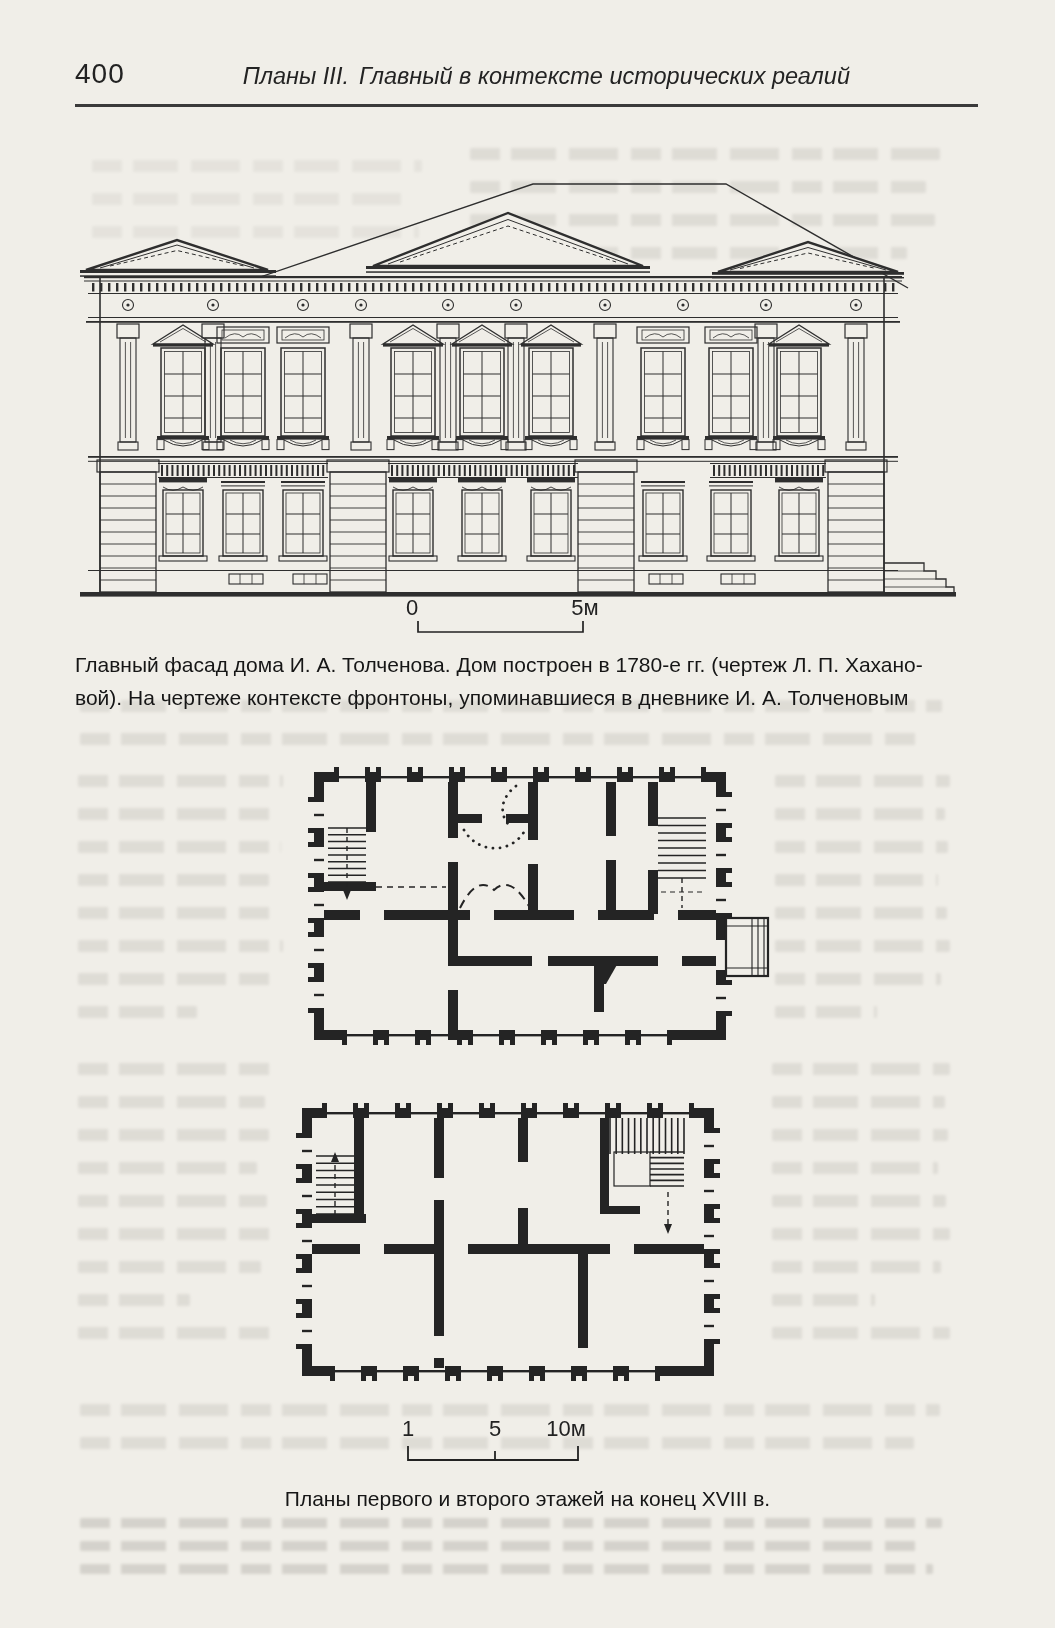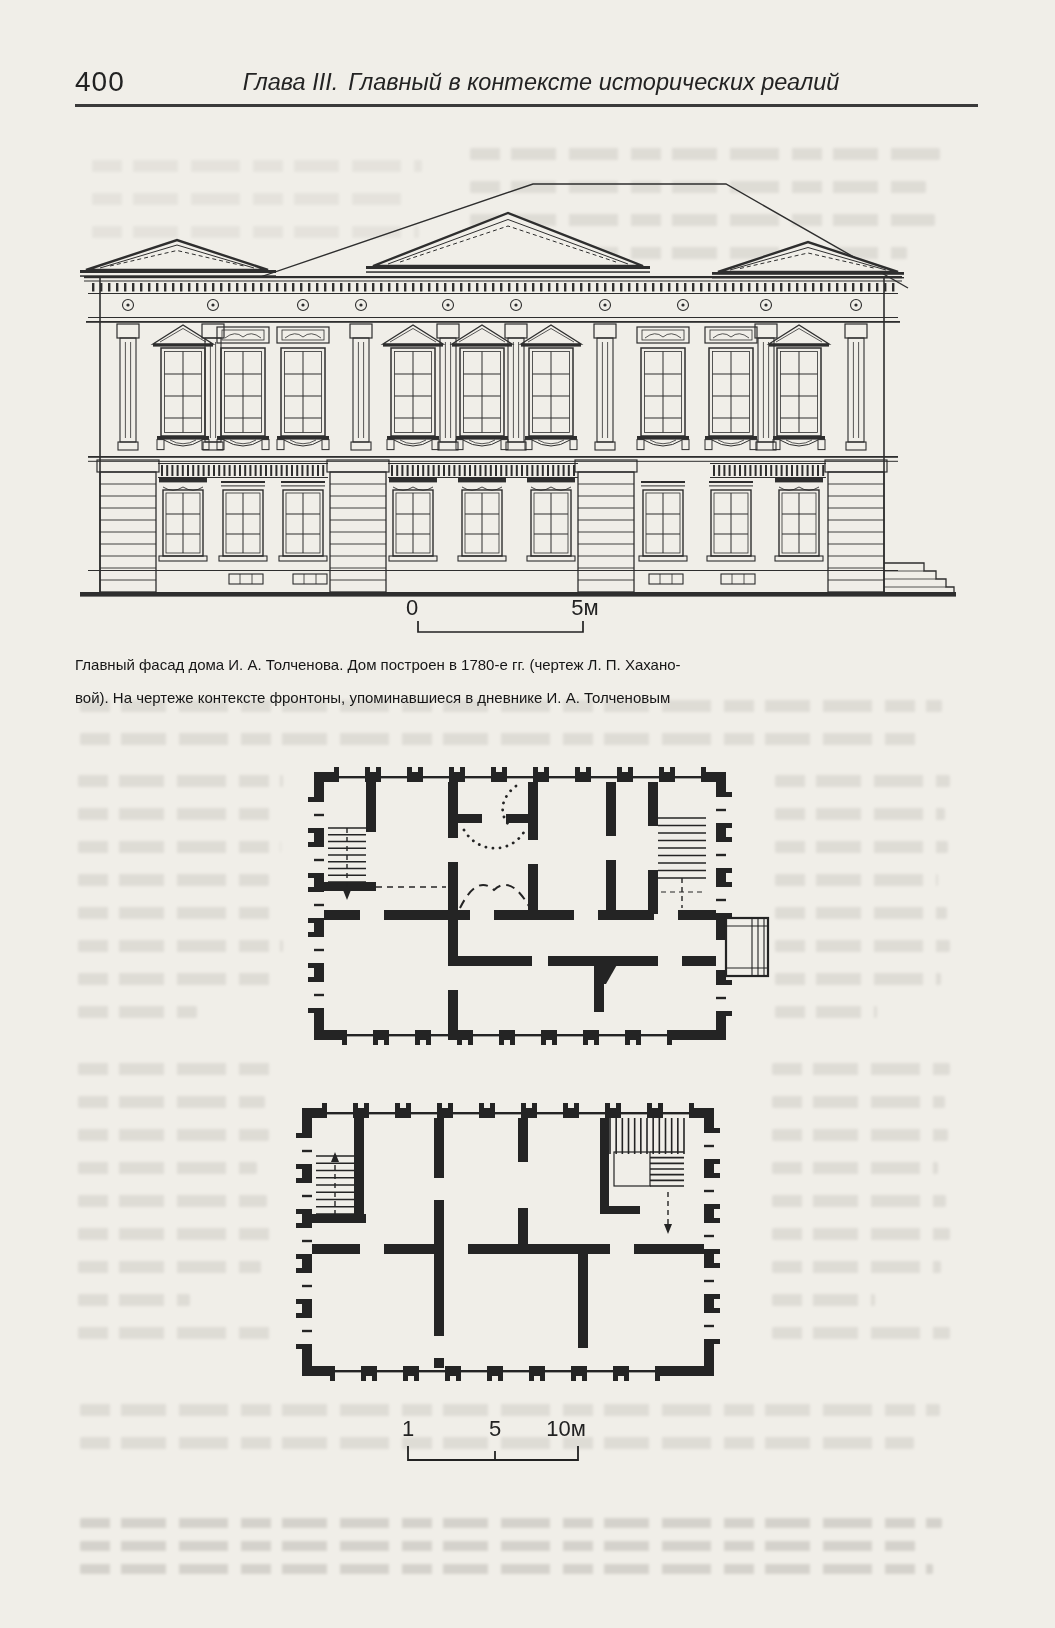--- a/index.html
+++ b/index.html
@@ -9,7 +9,7 @@
   }
   .abs{position:absolute;}
   
-  .page-header{position:absolute;left:75px;top:66px;width:900px;display:flex;align-items:center;}
+  .page-header{position:absolute;left:75px;top:58px;width:900px;display:flex;align-items:flex-end;}
   .page-number{font-size:28px;letter-spacing:1px;color:#222;}
   .chapter{margin-left:118px;font-size:23.5px;font-style:italic;color:#232323;}
   .chapter .lbl{margin-right:10px;}

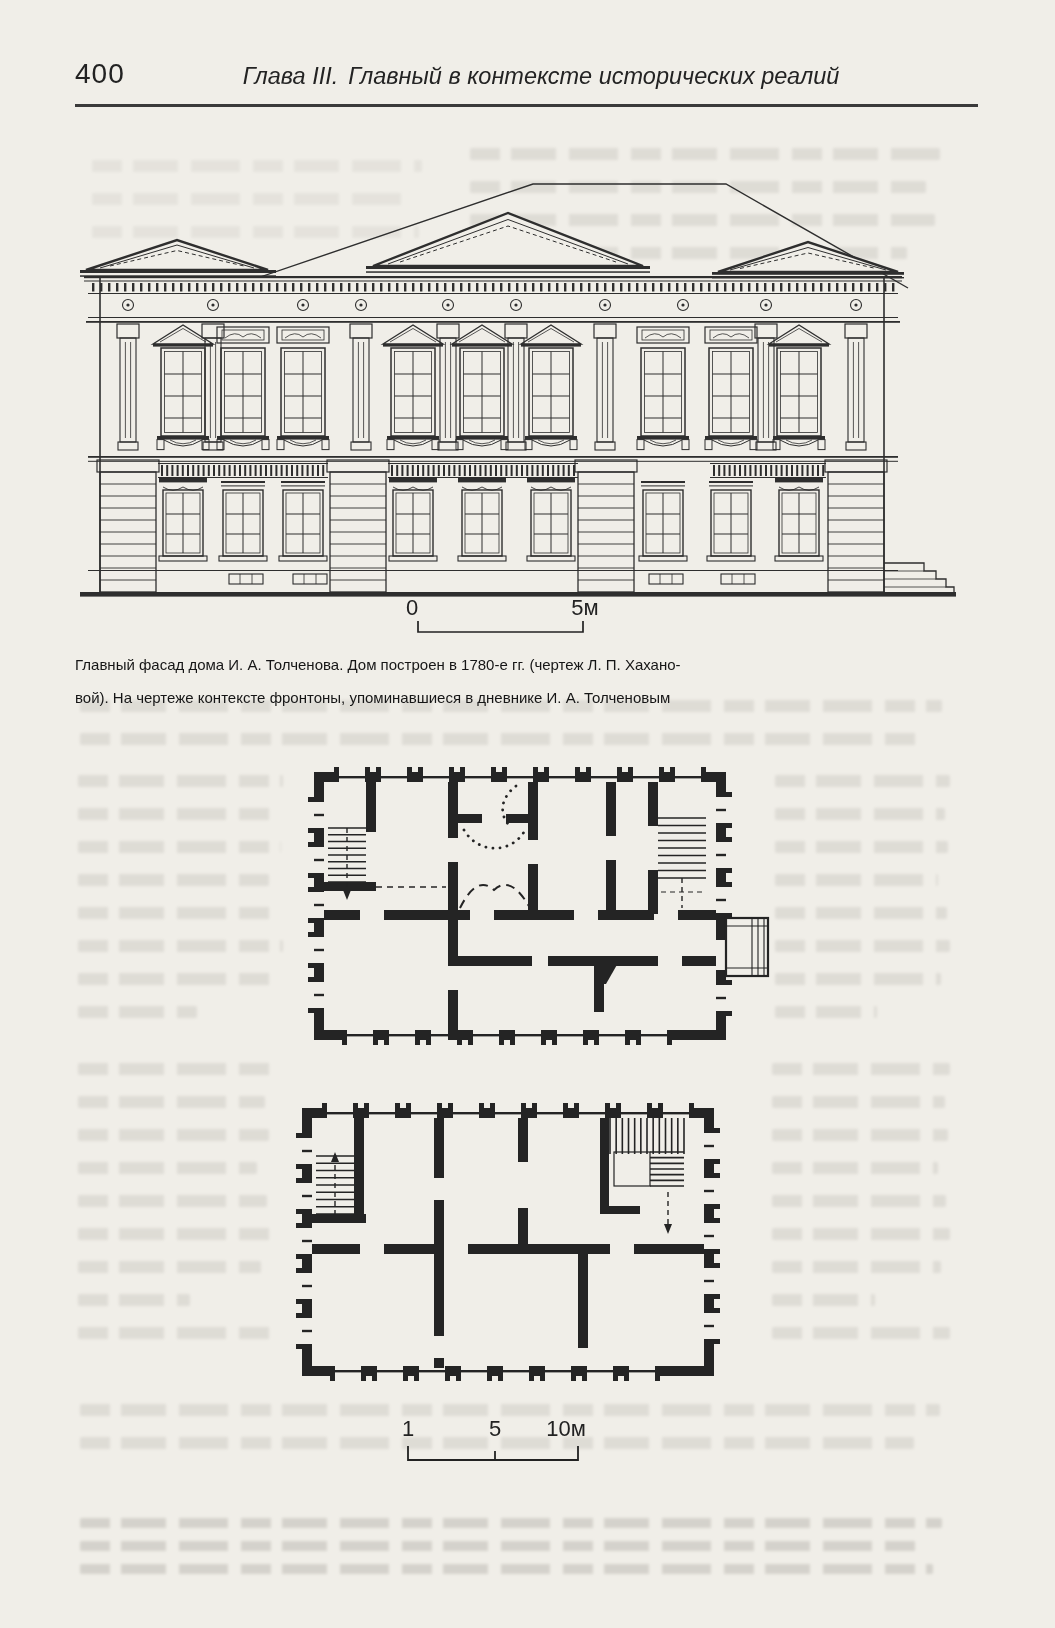--- a/index.html
+++ b/index.html
@@ -108,7 +108,7 @@
   <div class="page-header">
     <span class="page-number">400</span>
     <span class="chapter">
-      <span class="lbl">Глава III.</span><span>Главный в контексте исторических реалий</span>
+      <span class="lbl">Планы III.</span><span>Главный в контексте исторических реалий</span>
     </span>
   </div>
   <div class="header-rule"></div>

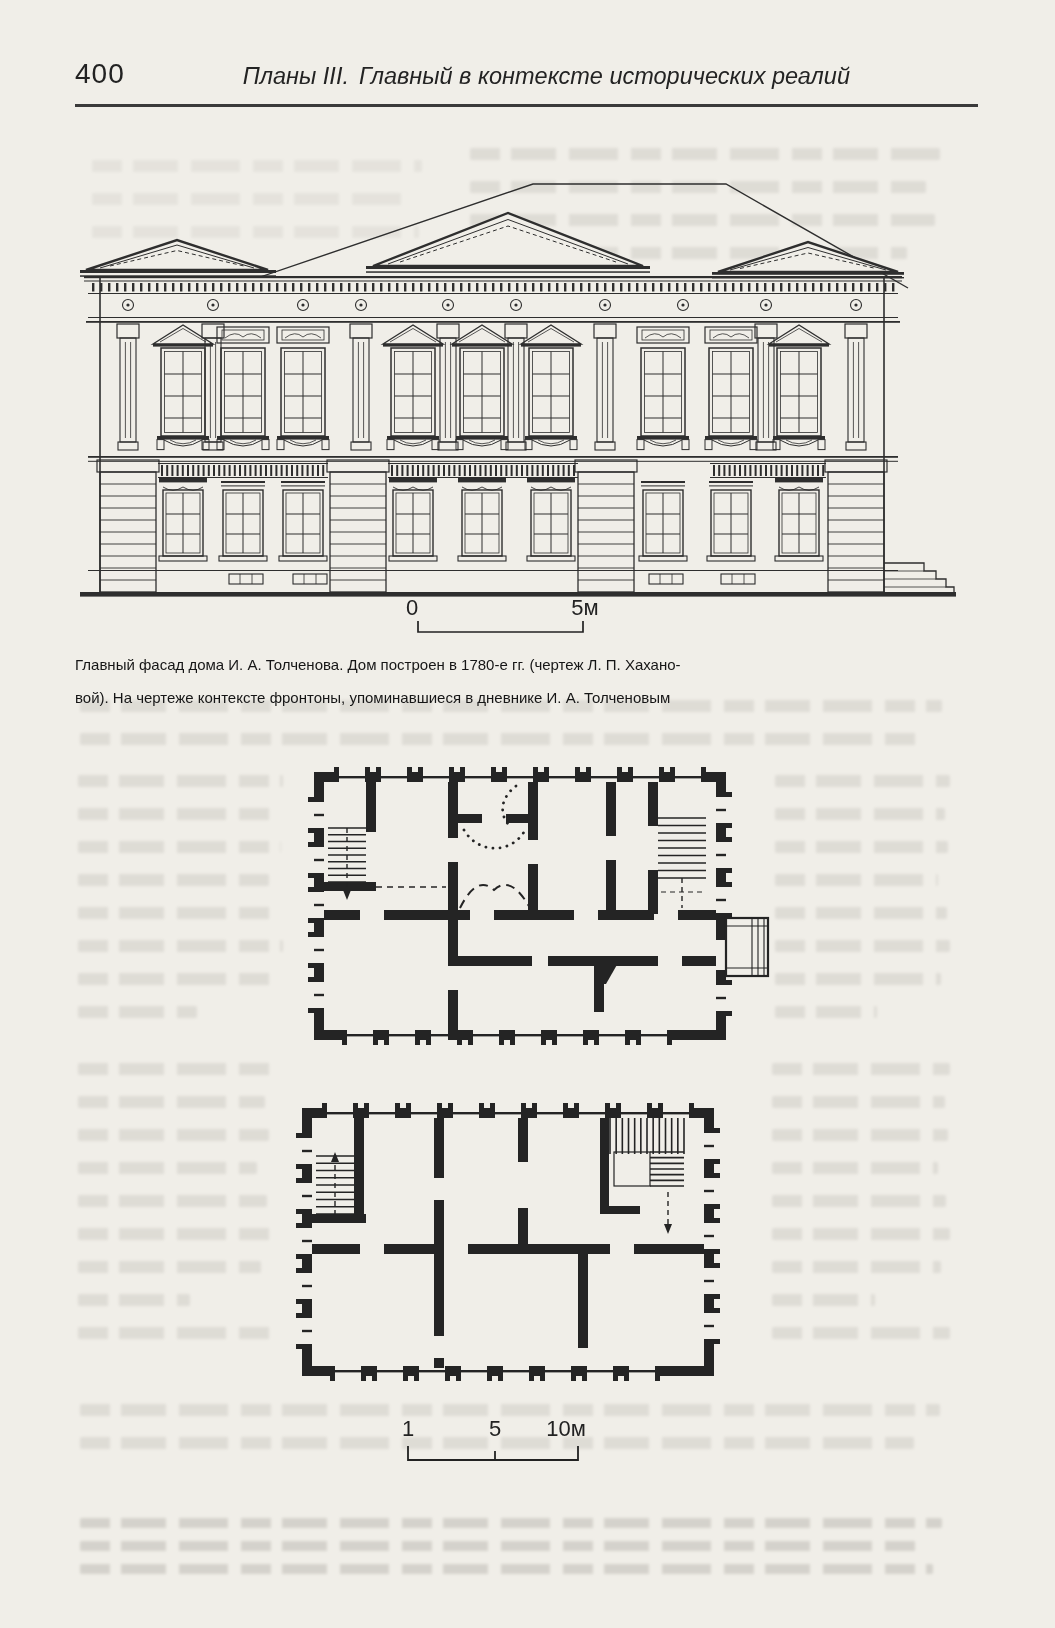--- a/index.html
+++ b/index.html
@@ -15,7 +15,7 @@
   .chapter .lbl{margin-right:10px;}
   .header-rule{position:absolute;left:75px;top:104px;width:903px;height:2.6px;background:#3a3a3a;}
   
-  .caption1{position:absolute;left:75px;top:648px;width:910px;font-size:15px;line-height:33px;color:#161616;}
+  .caption1{position:absolute;left:75px;top:648px;width:910px;font-size:21px;line-height:33px;color:#161616;}
   .caption1 div{white-space:nowrap;}
   .caption2{position:absolute;left:75px;top:1487px;width:905px;text-align:center;font-size:21px;color:#161616;}
   

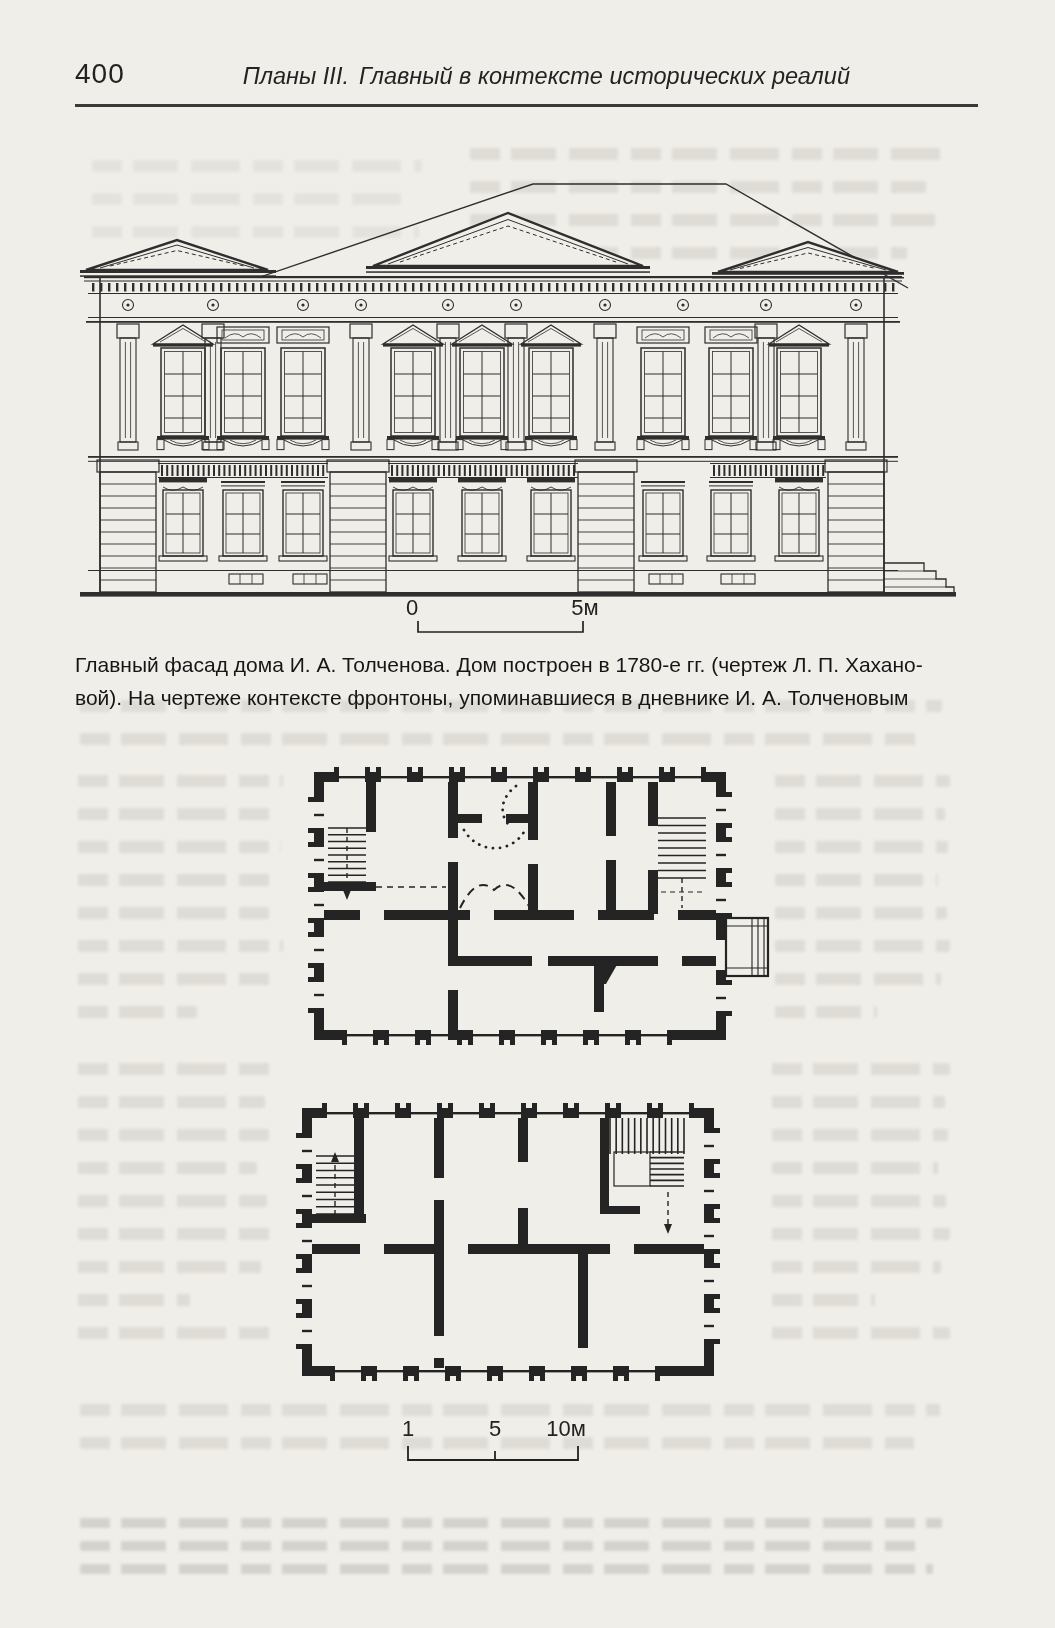--- a/index.html
+++ b/index.html
@@ -1059,6 +1059,7 @@
     <text x="188" y="22" font-size="22" text-anchor="middle">10м</text>
   </svg>
 
+  <div class="caption2">Планы первого и второго этажей на конец XVIII в.</div>
 
 </div>
 

